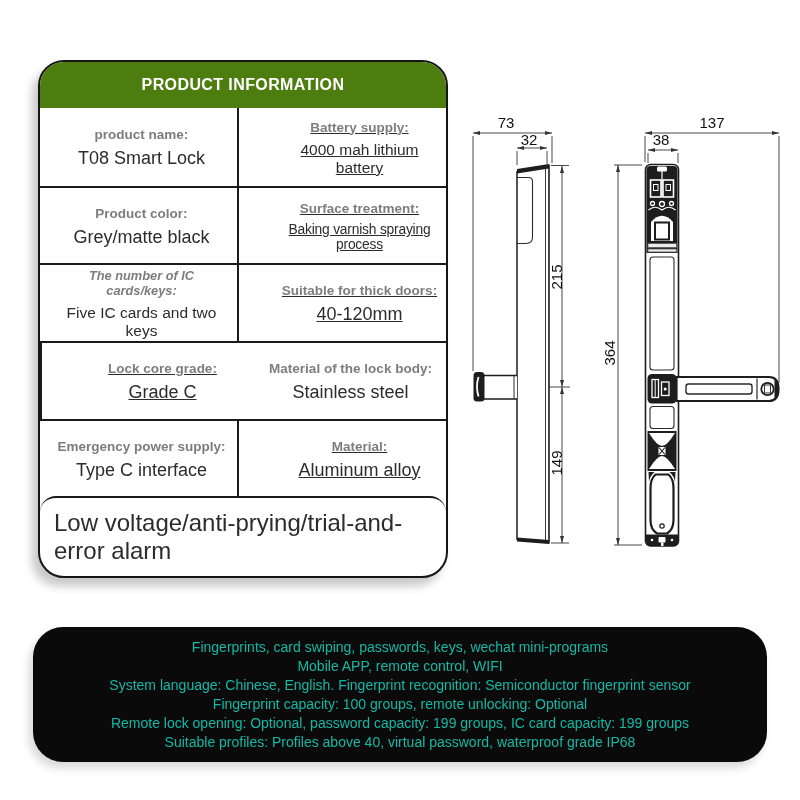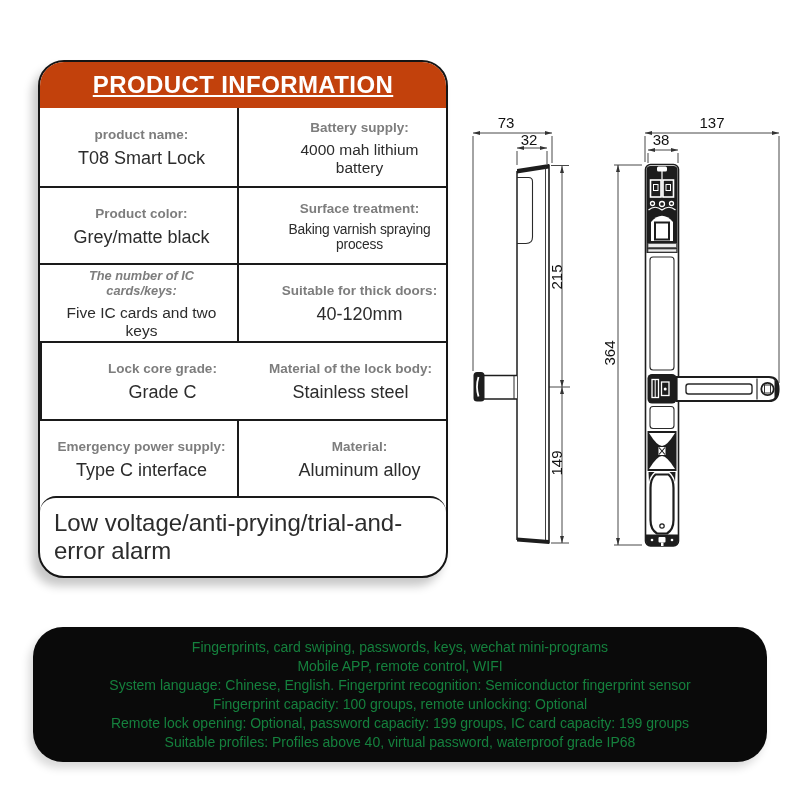--- a/index.html
+++ b/index.html
@@ -14,9 +14,9 @@
     box-shadow:-6px 8px 10px rgba(0,0,0,0.22);
   }
   .card-header {
-    height:46px; flex:0 0 46px; background:#c2410c; color:#fff;
+    height:46px; flex:0 0 46px; background:#4d7c0f; color:#fff;
     display:flex; align-items:center; justify-content:center;
-    font-size:24px; font-weight:bold; letter-spacing:.4px;text-decoration:underline;
+    font-size:16px; font-weight:bold; letter-spacing:.4px;
   }
   .spec-row { display:flex;text-align:center; }
   .spec-row + .spec-row { border-top:2px solid #1a1a1a; }

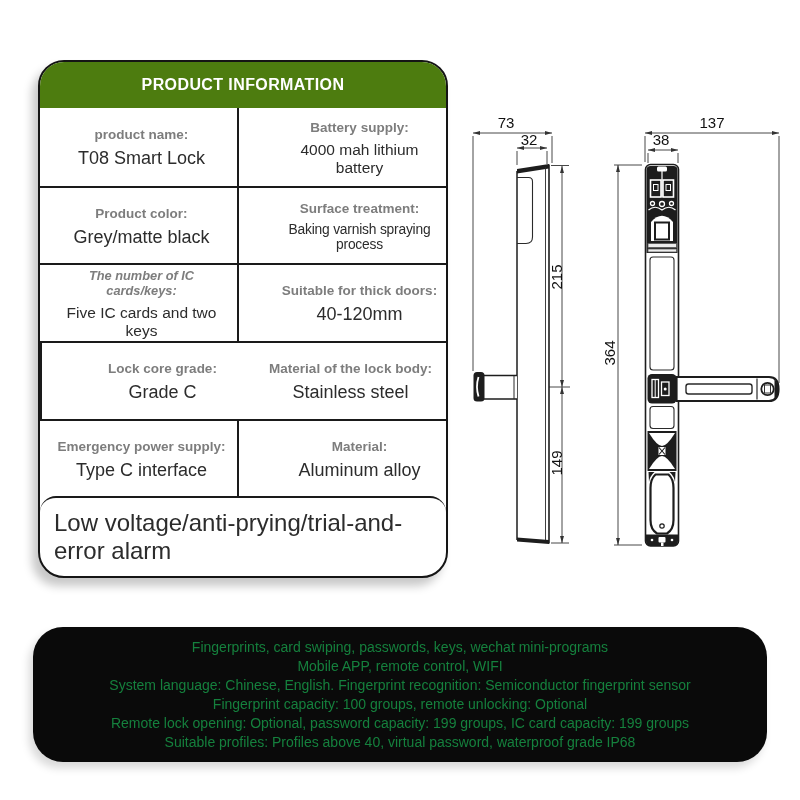--- a/index.html
+++ b/index.html
@@ -23,7 +23,7 @@
   .r78 { flex:0 0 78px; } .r77 { flex:0 0 77px; }
   .cell { display:flex; flex-direction:column; justify-content:center; gap:6px; padding-top:2px; }
   .c1 { width:197px; padding-left:12px; padding-right:6px; }
-  .c2 { flex:1; border-left:2px solid #1a1a1a; padding-left:38px; padding-right:4px; }
+  .c2 { flex:1; border-left:2px solid #1a1a1a; padding-left:38px; padding-right:4px;text-decoration:underline; }
   .lbl { color:#7d7d7d; font-weight:bold; font-size:13.5px; }
   .l-sm { font-size:12.8px;font-style:italic; }
   .val { color:#2c2c2c; font-size:18px; }

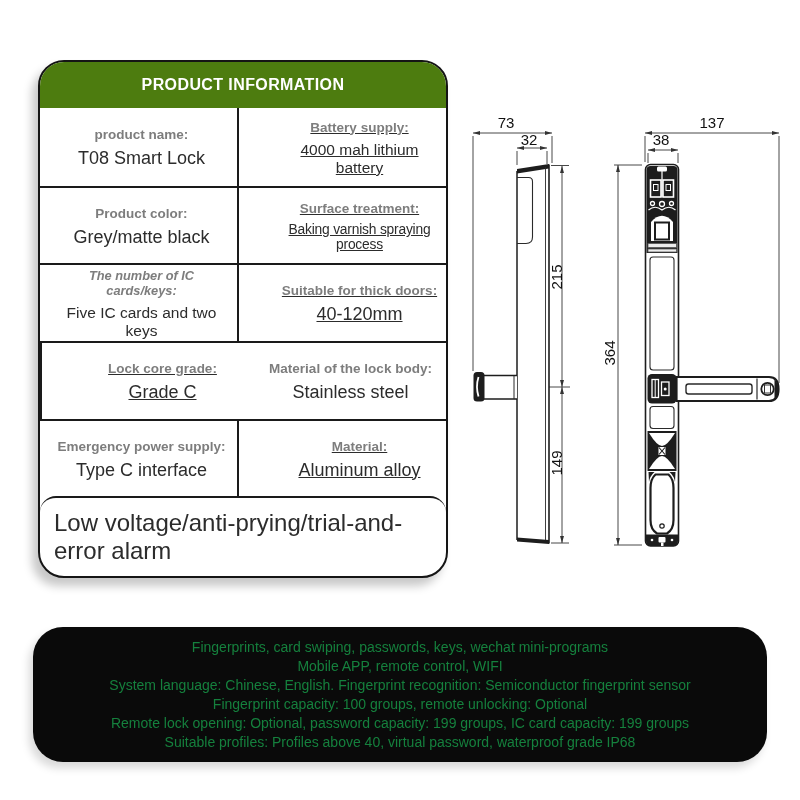--- a/index.html
+++ b/index.html
@@ -41,7 +41,7 @@
   
   .features {
     position:absolute; left:33px; top:627px; width:734px; height:135px;
-    background:#0a0a0a; border-radius:30px; color:#15803d;
+    background:#0a0a0a; border-radius:30px; color:#14b8a6;
     display:flex; flex-direction:column; align-items:center; justify-content:center;
     text-align:center; font-size:14px; line-height:19px;
     box-shadow:-4px 6px 8px rgba(0,0,0,0.15);

